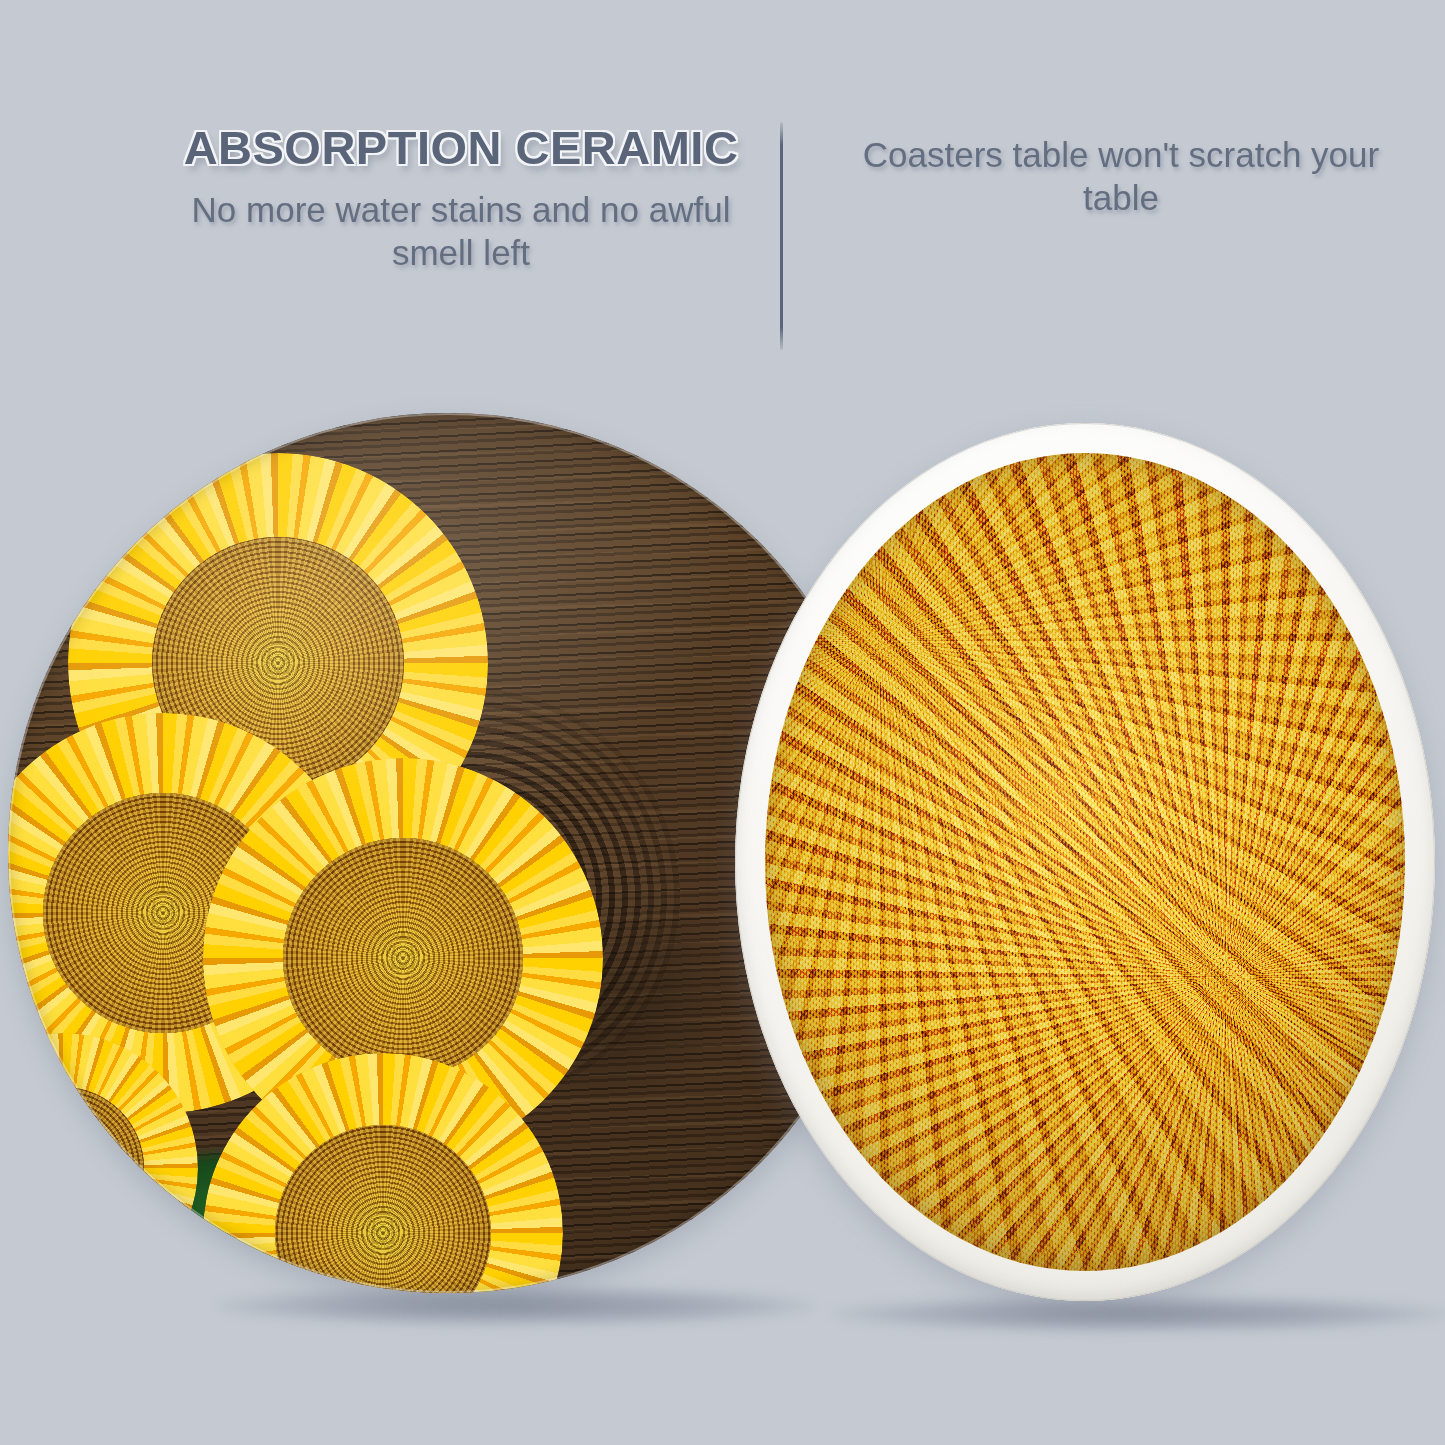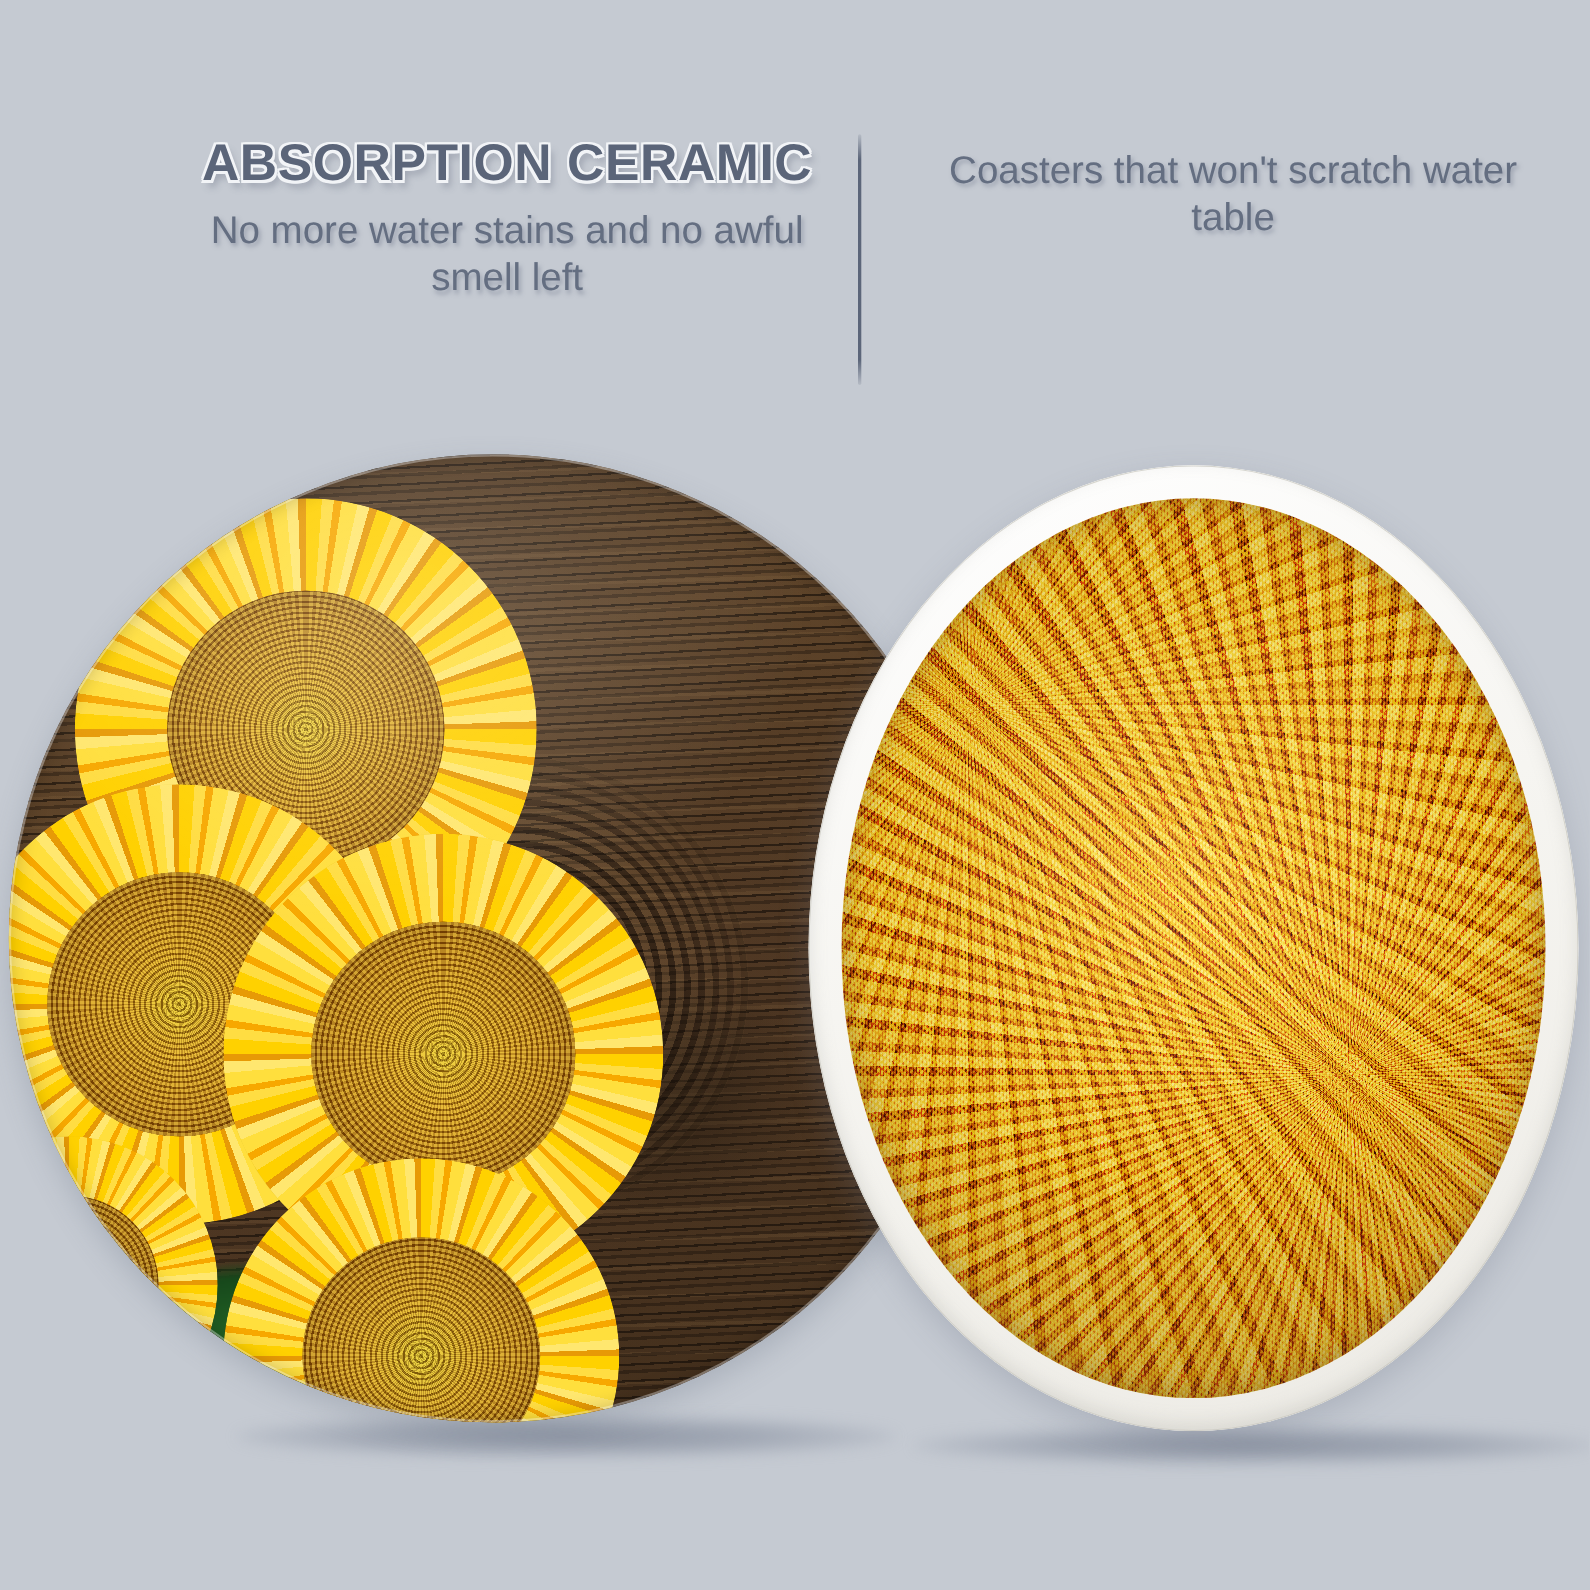--- a/index.html
+++ b/index.html
@@ -315,7 +315,7 @@
     <div class="divider"></div>
 
     <div class="panel right">
-      <p class="panel-sub">Coasters that won't scratch water table</p>
+      <p class="panel-sub">Coasters table won't scratch your table</p>
     </div>
   </div>
 

